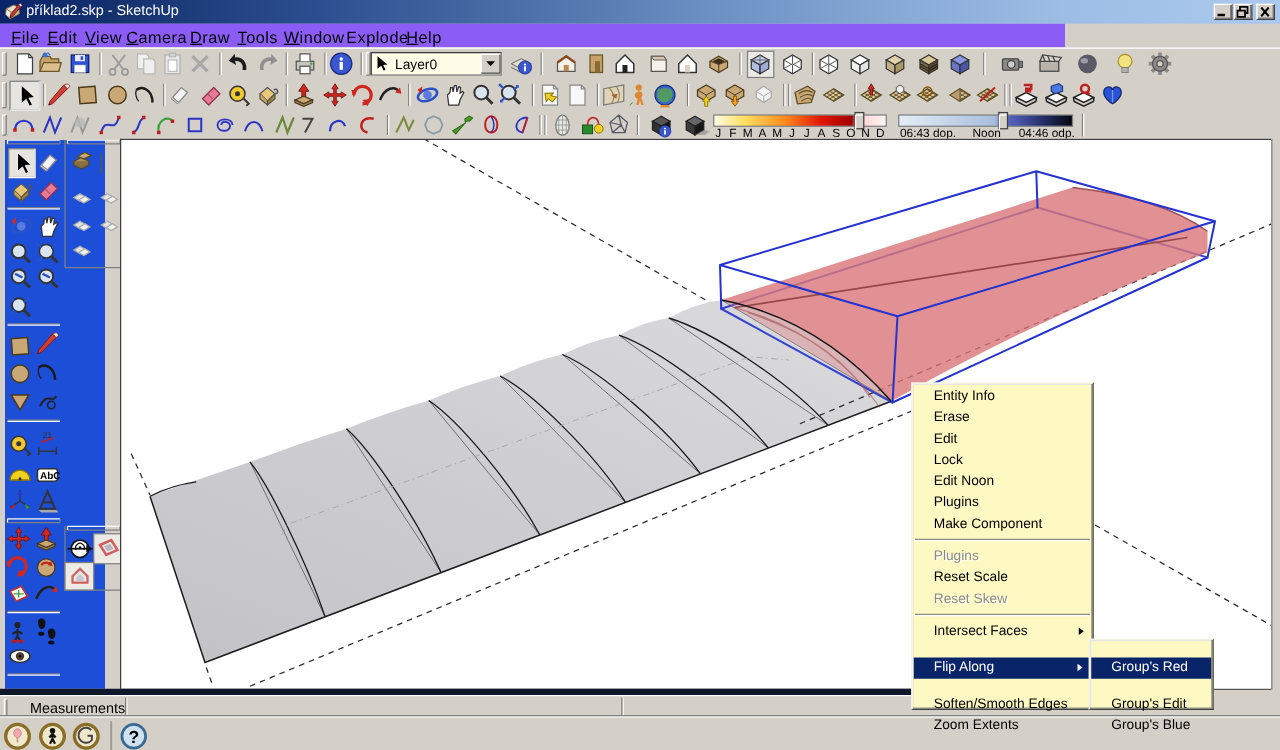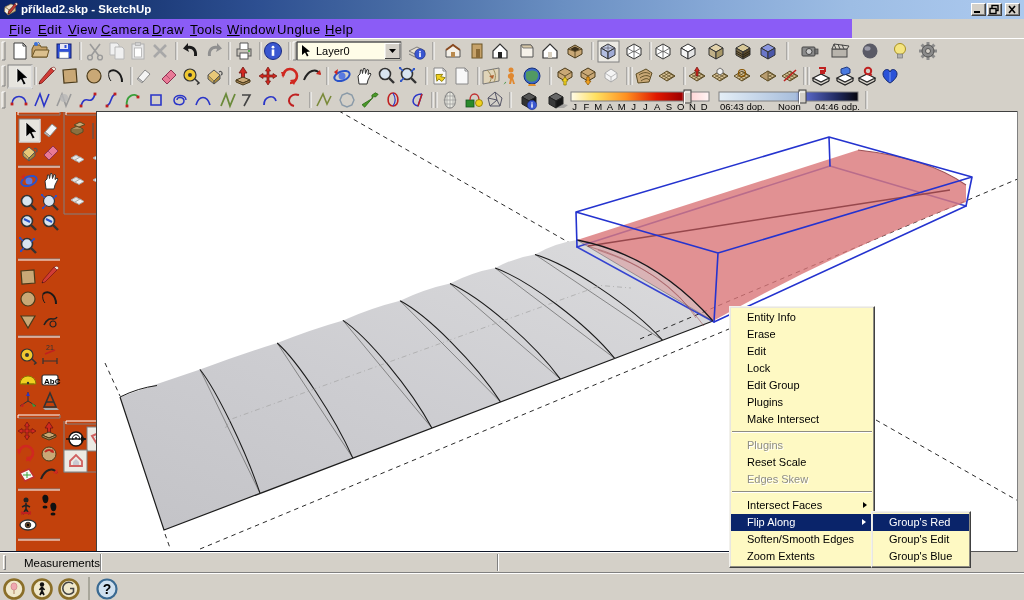--- a/index.html
+++ b/index.html
@@ -5,7 +5,7 @@
 body{font-family:"Liberation Sans",sans-serif;background:#d4d0c8;position:relative}
 .abs{position:absolute}
 
-#title{left:0;top:0;width:1024px;height:19px;background:linear-gradient(90deg,#0a246a 0%,#16336f 10%,#2d4f91 25%,#4a6ea6 40%,#6a8fc2 55%,#87a9d7 70%,#9dbde4 83%,#a8c6ec 95%,#abc9ee 100%);color:#fff;font-size:11.5px;font-weight:bold;letter-spacing:0px}
+#title{left:0;top:0;width:1024px;height:19px;background:linear-gradient(90deg,#0a246a 0%,#16336f 10%,#2d4f91 25%,#4a6ea6 40%,#6a8fc2 55%,#87a9d7 70%,#9dbde4 83%,#a8c6ec 95%,#abc9ee 100%);color:#fff;font-size:11.5px;font-weight:normal;letter-spacing:0px}
 #title .txt{position:absolute;left:21px;top:3px;letter-spacing:0px}
 .wbtn{position:absolute;top:3px;width:15px;height:13px;background:#d4d0c8;border:1px solid;border-color:#fff #404040 #404040 #fff;box-shadow:inset -1px -1px 0 #808080;font-size:9px;text-align:center;color:#000}
 

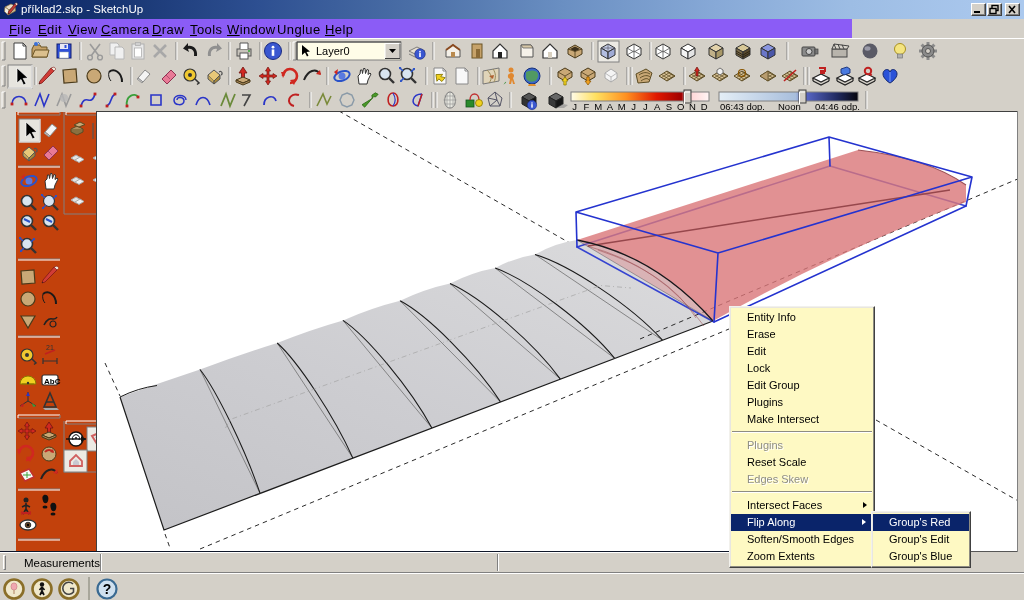--- a/index.html
+++ b/index.html
@@ -70,7 +70,7 @@
   <span style="left:152px"><u>D</u>raw</span>
   <span style="left:190px"><u>T</u>ools</span>
   <span style="left:227px"><u>W</u>indow</span>
-  <span style="left:277px">Unglue</span>
+  <span style="left:277px">Explode</span>
   <span style="left:325px"><u>H</u>elp</span>
 </div>
 <div id="tb1" class="abs tbrow"><svg width="1024" height="25">

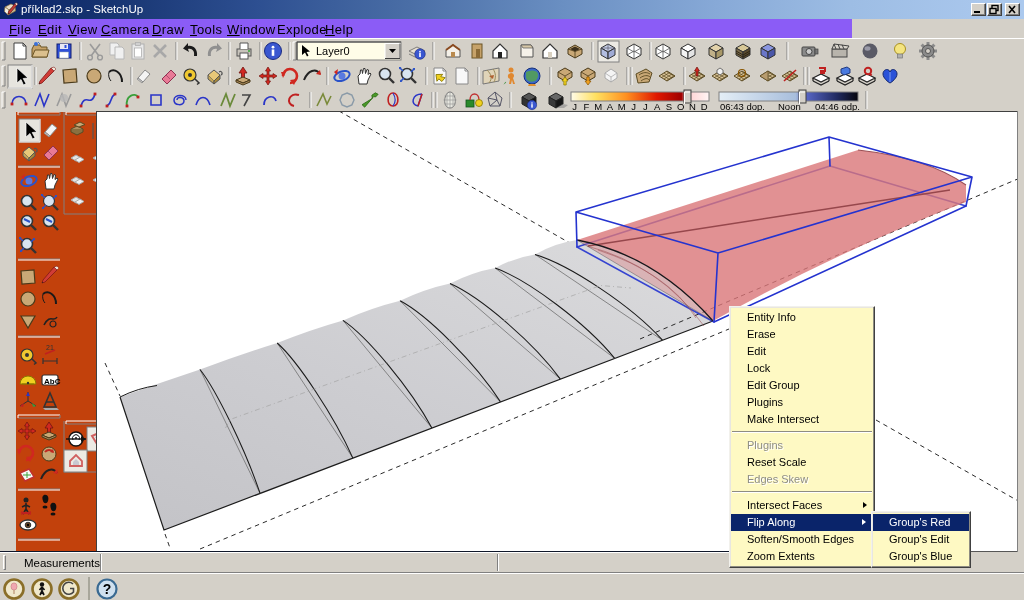--- a/index.html
+++ b/index.html
@@ -18,7 +18,7 @@
 #tb2{top:63px;width:1024px;height:26px}
 #tb3{top:89px;width:1024px;height:23px}
 
-#leftp{left:16px;top:112px;width:92px;height:440px;background:#c2410c}
+#leftp{left:4px;top:112px;width:80px;height:440px;background:#1d4ed8}
 
 #canvas{left:96px;top:111px;width:921px;height:441px;background:#fff;border-top:1px solid #404040;border-left:1px solid #404040;border-bottom:1px solid #565656}
 #rightedge{left:1017px;top:111px;width:7px;height:441px;background:#d4d0c8;border-left:1px solid #808080}

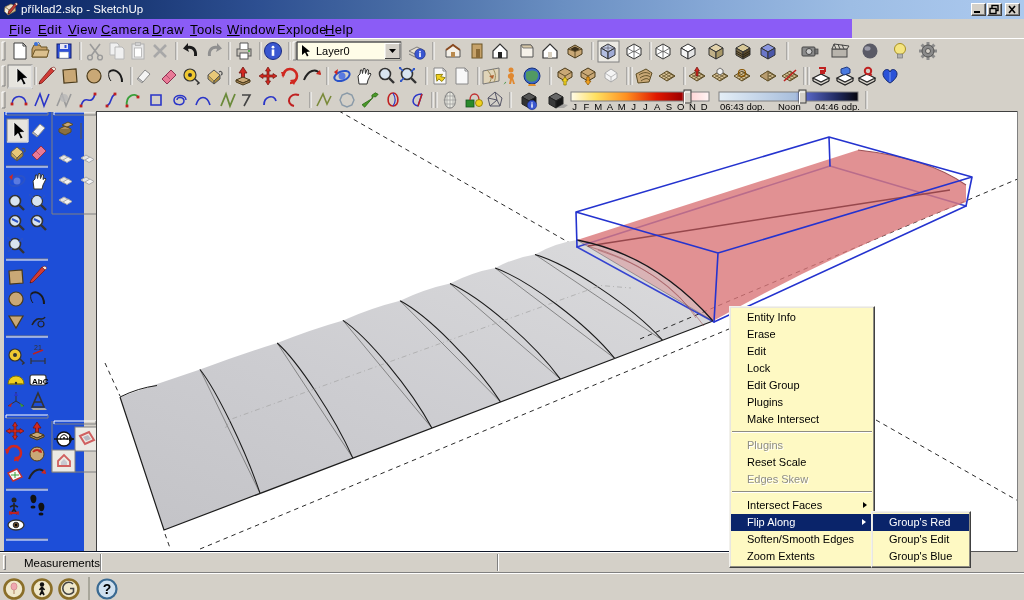--- a/index.html
+++ b/index.html
@@ -892,7 +892,7 @@
   <div class="mi">Erase</div>
   <div class="mi">Edit</div>
   <div class="mi">Lock</div>
-  <div class="mi">Edit Group</div>
+  <div class="mi">Edit Noon</div>
   <div class="mi">Plugins</div>
   <div class="mi">Make Intersect</div>
   <div class="msep"></div>

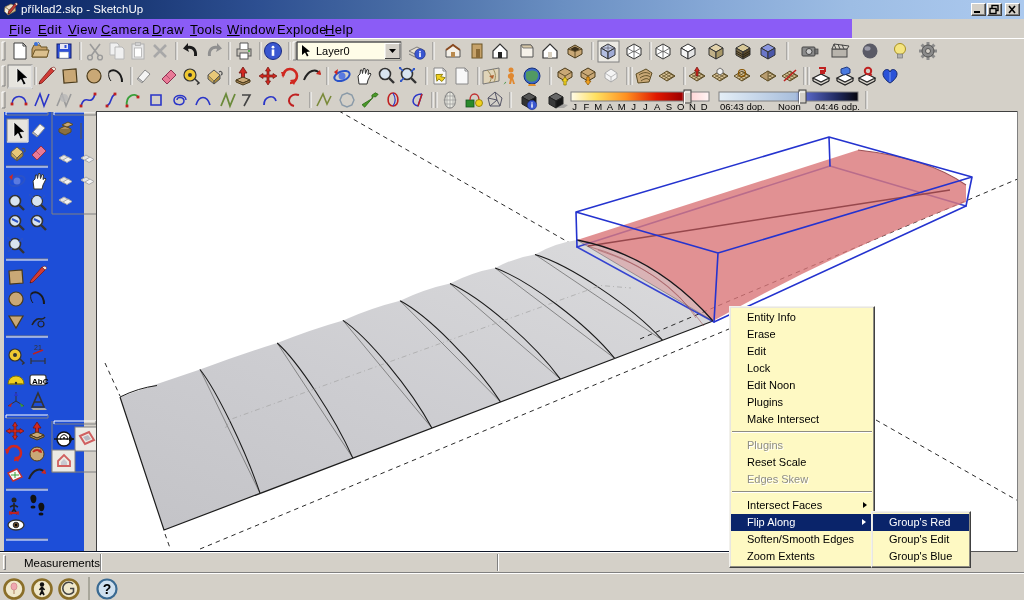--- a/index.html
+++ b/index.html
@@ -894,7 +894,7 @@
   <div class="mi">Lock</div>
   <div class="mi">Edit Noon</div>
   <div class="mi">Plugins</div>
-  <div class="mi">Make Intersect</div>
+  <div class="mi">Make Component</div>
   <div class="msep"></div>
   <div class="mi dis">Plugins</div>
   <div class="mi">Reset Scale</div>

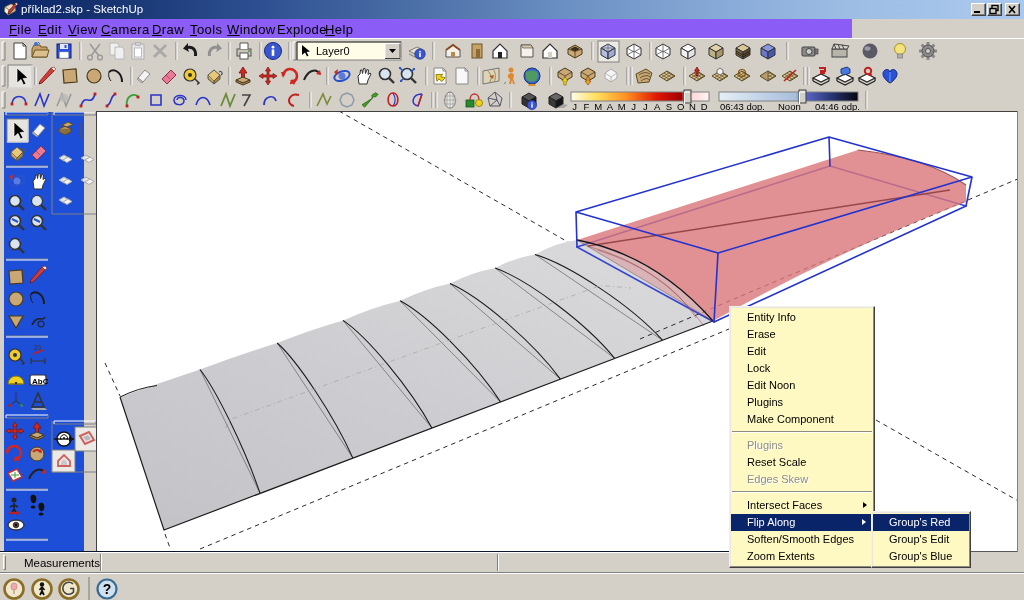--- a/index.html
+++ b/index.html
@@ -898,7 +898,7 @@
   <div class="msep"></div>
   <div class="mi dis">Plugins</div>
   <div class="mi">Reset Scale</div>
-  <div class="mi dis">Edges Skew</div>
+  <div class="mi dis">Reset Skew</div>
   <div class="msep"></div>
   <div class="mi">Intersect Faces<span class="arr"></span></div>
   <div class="mi hl">Flip Along<span class="arr"></span></div>

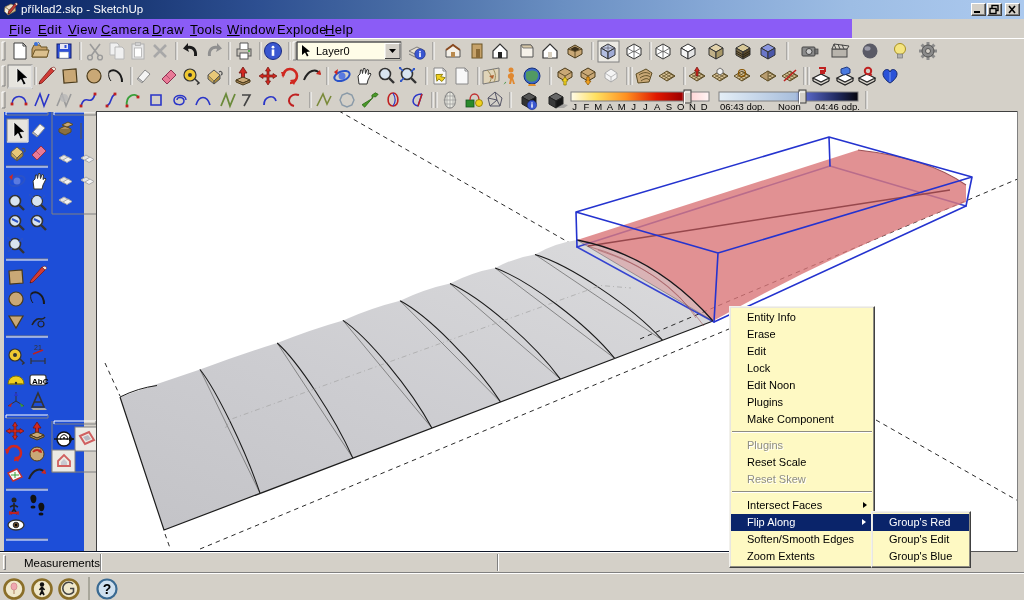--- a/index.html
+++ b/index.html
@@ -33,7 +33,7 @@
 .menu{background:#fef9c3;border:1px solid;border-color:#f2f1ec #404040 #404040 #f2f1ec;box-shadow:inset -1px -1px 0 #8e8c82,inset 1px 1px 0 #e8e6e0;font-size:11px;color:#000;padding-top:2px}
 .mi{height:17px;line-height:17px;padding-left:17px;position:relative;white-space:nowrap}
 .mi.dis{color:#8e8d84;text-shadow:1px 1px 0 #ffffff}
-.mi.hl{background:#0a246a;color:#fff;margin:0 1px;padding-left:16px}
+.mi.hl{background:#0a246a;color:#fff;margin:12px 1px;padding-left:16px}
 .mi .arr{position:absolute;right:7px;top:5px;width:0;height:0;border-left:4px solid #000;border-top:3.5px solid transparent;border-bottom:3.5px solid transparent}
 .mi.hl .arr{border-left-color:#fff}
 .msep{height:9px;position:relative;margin:0 2px}

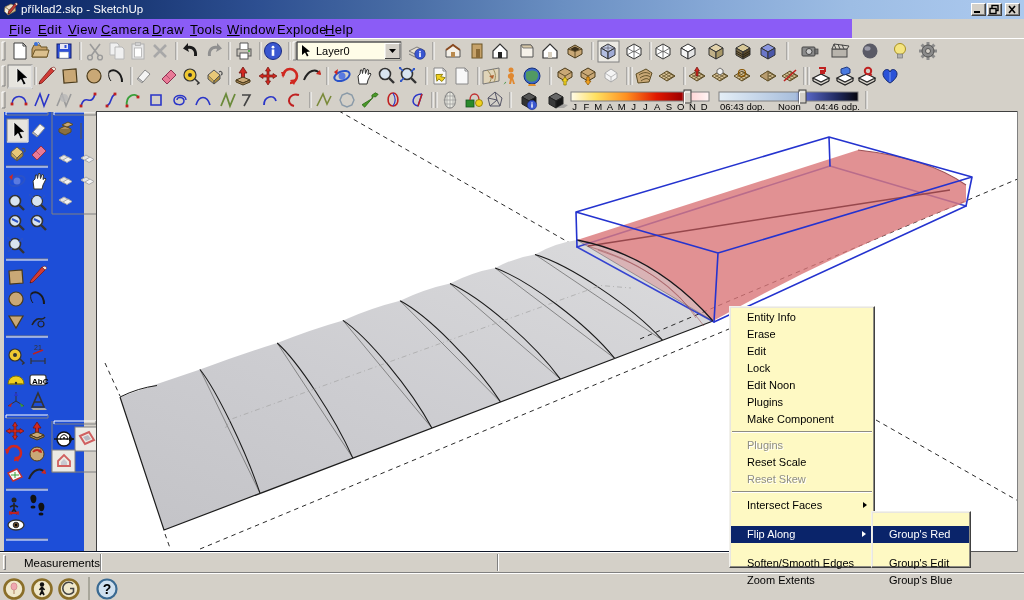--- a/index.html
+++ b/index.html
@@ -23,7 +23,7 @@
 #canvas{left:96px;top:111px;width:921px;height:441px;background:#fff;border-top:1px solid #404040;border-left:1px solid #404040;border-bottom:1px solid #565656}
 #rightedge{left:1017px;top:111px;width:7px;height:441px;background:#d4d0c8;border-left:1px solid #808080}
 
-#measure{left:0;top:551px;width:956px;height:21px;background:#d4d0c8;border-top:1px solid #0f172a;box-shadow:inset 0 1px 0 #fff}
+#measure{left:0;top:551px;width:956px;height:21px;background:#d4d0c8;border-top:5px solid #0f172a;box-shadow:inset 0 1px 0 #fff}
 #measure .grip{position:absolute;left:3px;top:3px;width:3px;height:15px;border:1px solid;border-color:#fff #808080 #808080 #fff}
 #measure .lbl{position:absolute;left:24px;top:4.5px;font-size:11.5px;color:#000}
 #measure .vsep{position:absolute;top:2px;width:2px;height:17px;border-left:1px solid #808080;border-right:1px solid #fff}

